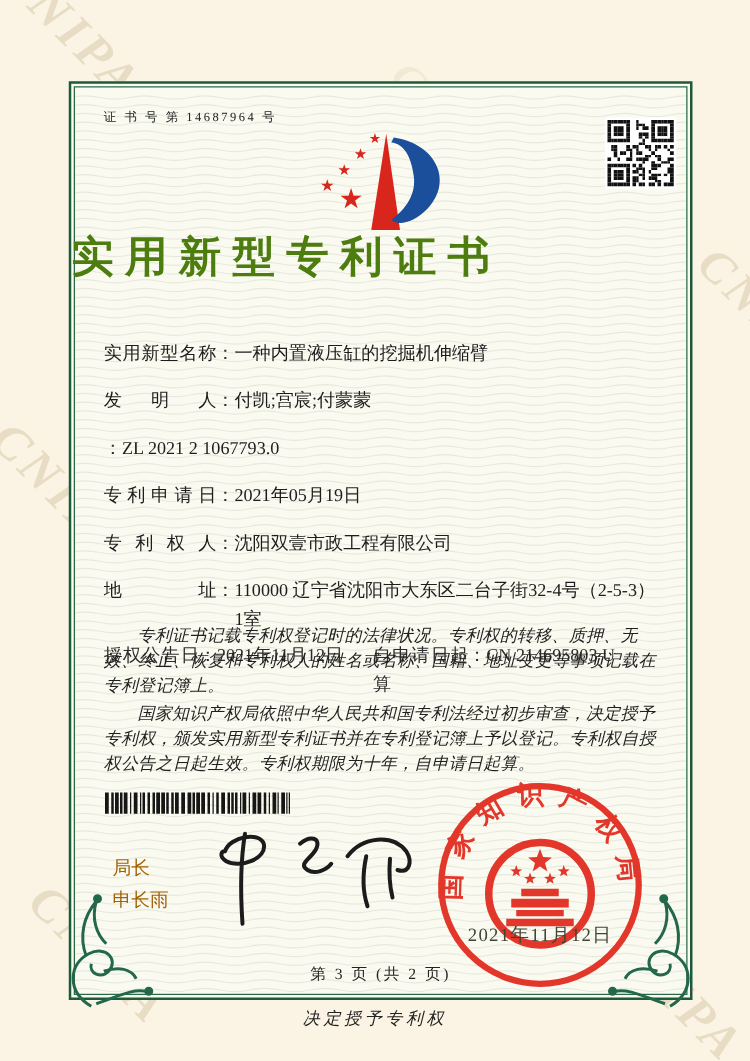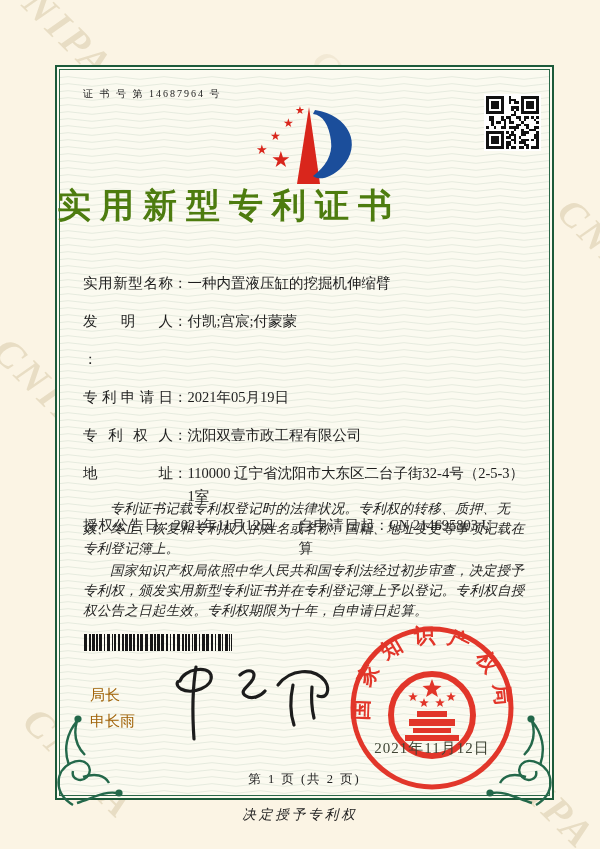--- a/index.html
+++ b/index.html
@@ -684,6 +684,7 @@
     </div>
     <div class="frow">
         <span class="fcolon">：</span>
+      <span class="fvalue">ZL 2021 2 1067793.0</span>
     </div>
     <div class="frow">
       <span class="flabel">专利申请日</span>

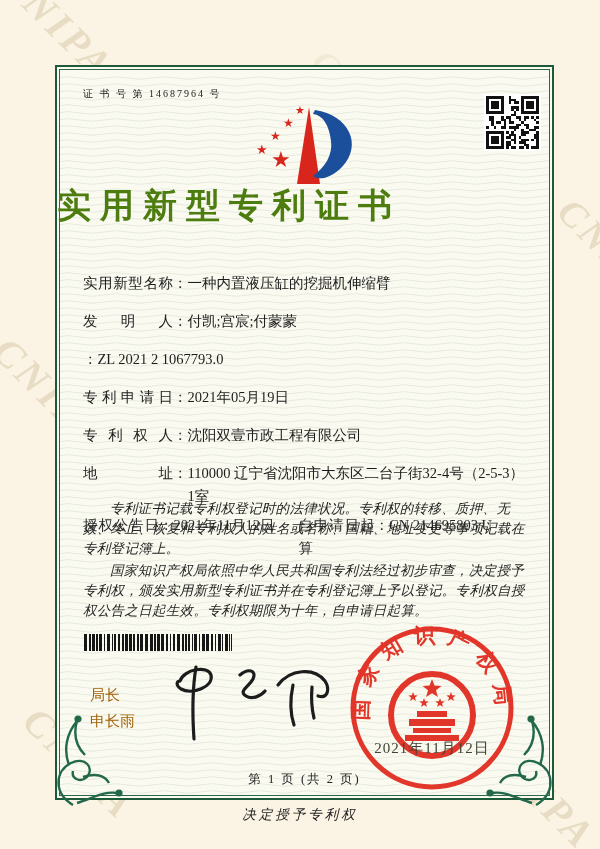--- a/index.html
+++ b/index.html
@@ -801,7 +801,7 @@
   </svg>
   <div class="seal-date">2021年11月12日</div>
 
-  <div class="page-no">第 1 页 (共 2 页)</div>
+  <div class="page-no">第 3 页 (共 2 页)</div>
 
   <svg class="corner bl" width="90" height="95" viewBox="0 0 90 95">
     <g fill="none" stroke="#23684a" stroke-width="2.4">

